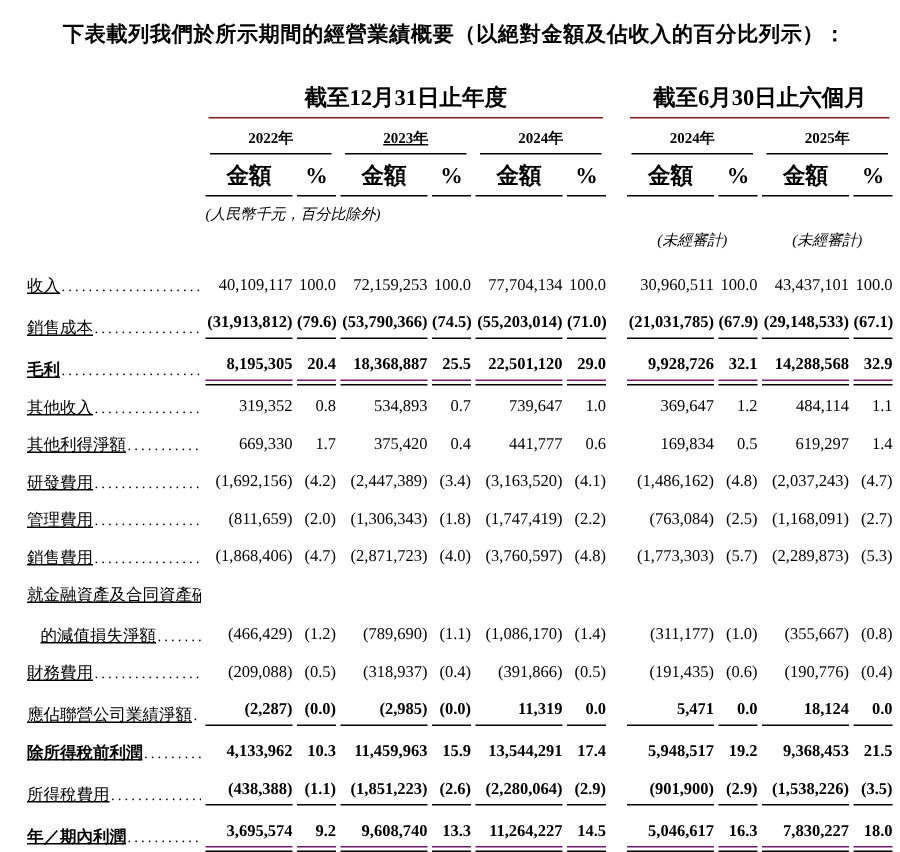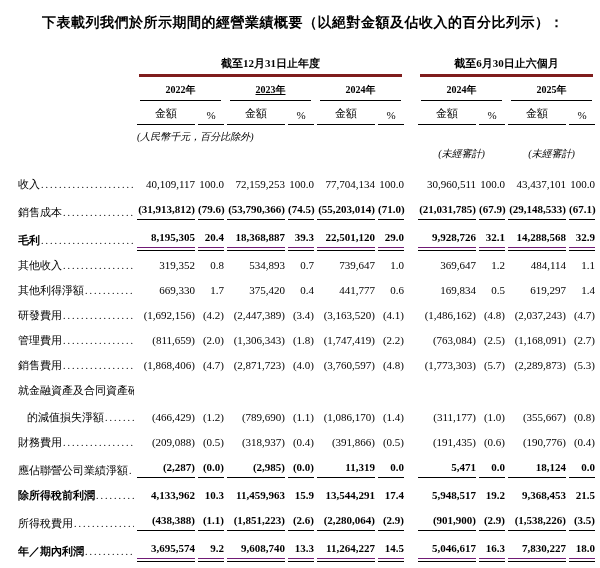--- a/index.html
+++ b/index.html
@@ -12,8 +12,8 @@
        column-gap:3px;align-items:end;}
   
   .hdr-groups{margin-top:24px;}
-  .grp{font-weight:bold;font-size:11px;text-align:center;
-       border-bottom:3px solid #7f1d1d;padding-bottom:3px;margin:0 2px;}
+  .grp{font-weight:bold;font-size:15px;text-align:center;
+       border-bottom:1px solid #7f1d1d;padding-bottom:3px;margin:0 2px;}
   .g1{grid-column:2/8;} .g2{grid-column:9/13;}
   .hdr-years{margin-top:6px;}
   .yr{font-weight:bold;font-size:10px;text-align:center;

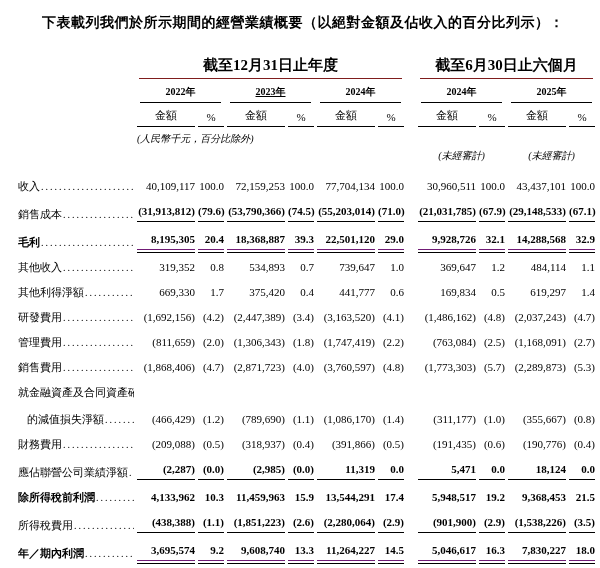--- a/index.html
+++ b/index.html
@@ -21,7 +21,7 @@
   .y1{grid-column:2/4;} .y2{grid-column:4/6;text-decoration:underline;} .y3{grid-column:6/8;}
   .y4{grid-column:9/11;} .y5{grid-column:11/13;}
   .hdr-cols{margin-top:5px;}
-  .ch{font-weight:normal;font-size:11px;text-align:center;
+  .ch{font-weight:bold;font-size:15px;text-align:center;
       border-bottom:1px solid #000;padding-bottom:3px;}
   .hdr-note{margin-top:5px;}
   .note-center{grid-column:2/13;text-align:left;font-style:italic;font-size:10px;}

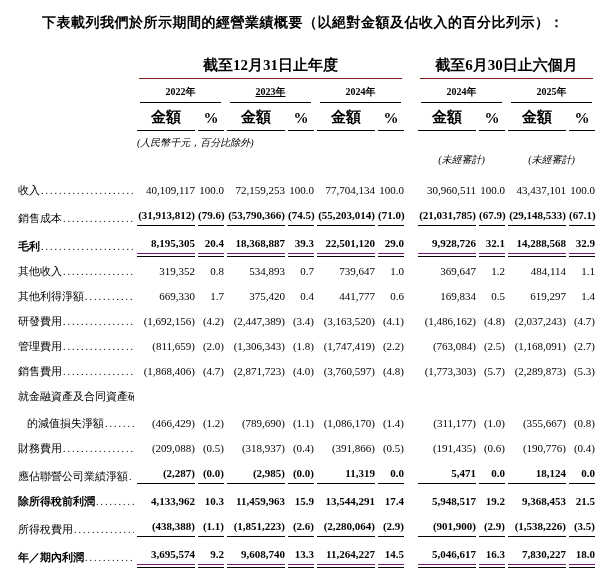--- a/index.html
+++ b/index.html
@@ -35,7 +35,7 @@
   .label-line + .data-row{margin-top:12px;}
   .gap-after{margin-bottom:9px;}
   .c-label{grid-column:1;display:flex;align-items:baseline;font-size:11px;overflow:hidden;}
-  .lbl{white-space:nowrap;}
+  .lbl{white-space:nowrap;text-decoration:underline;}
   .indent .lbl{padding-left:9px;}
   .leader{flex:1 1 auto;overflow:hidden;white-space:nowrap;font-size:10px;
           letter-spacing:2px;padding:0 1px;}

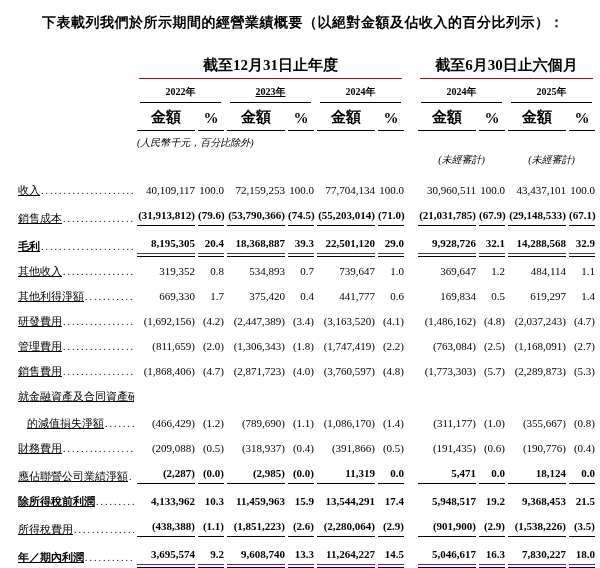--- a/index.html
+++ b/index.html
@@ -127,7 +127,7 @@
         <div class="val gc2 u2">8,195,305</div>
         <div class="val gc3 u2">20.4</div>
         <div class="val gc4 u2">18,368,887</div>
-        <div class="val gc5 u2">39.3</div>
+        <div class="val gc5 u2">25.5</div>
         <div class="val gc6 u2">22,501,120</div>
         <div class="val gc7 u2">29.0</div>
         <div class="val gc9 u2">9,928,726</div>

